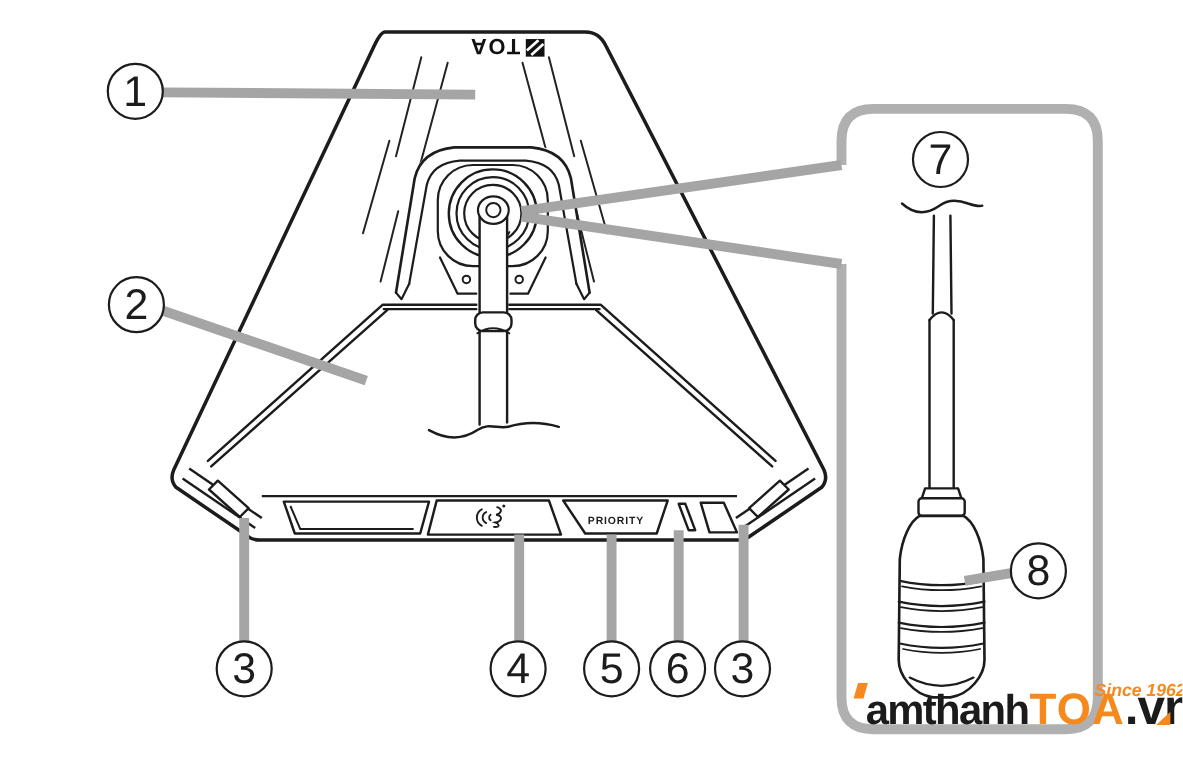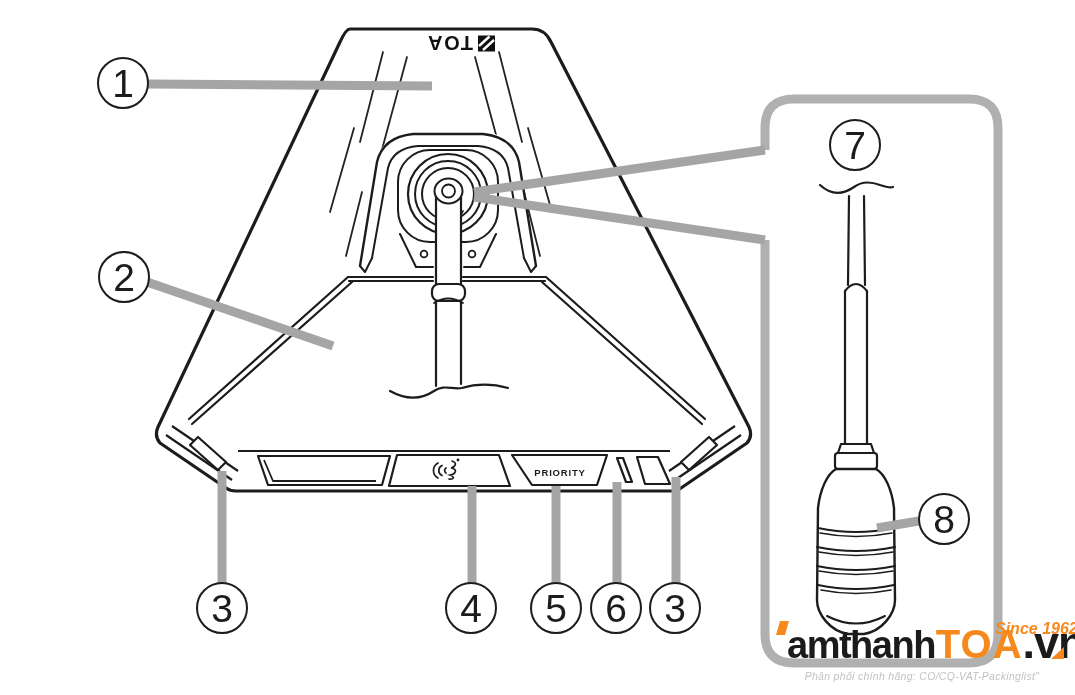--- a/index.html
+++ b/index.html
@@ -194,7 +194,6 @@
       <span class="wm-suffix">.vn</span>
     </div>
     <span class="wm-since">Since 1962</span>
-    <span class="wm-tagline">Phân phối chính hãng: CO/CQ-VAT-Packinglist"</span>
     <span class="wm-wedge2"></span>
   </div>
 

